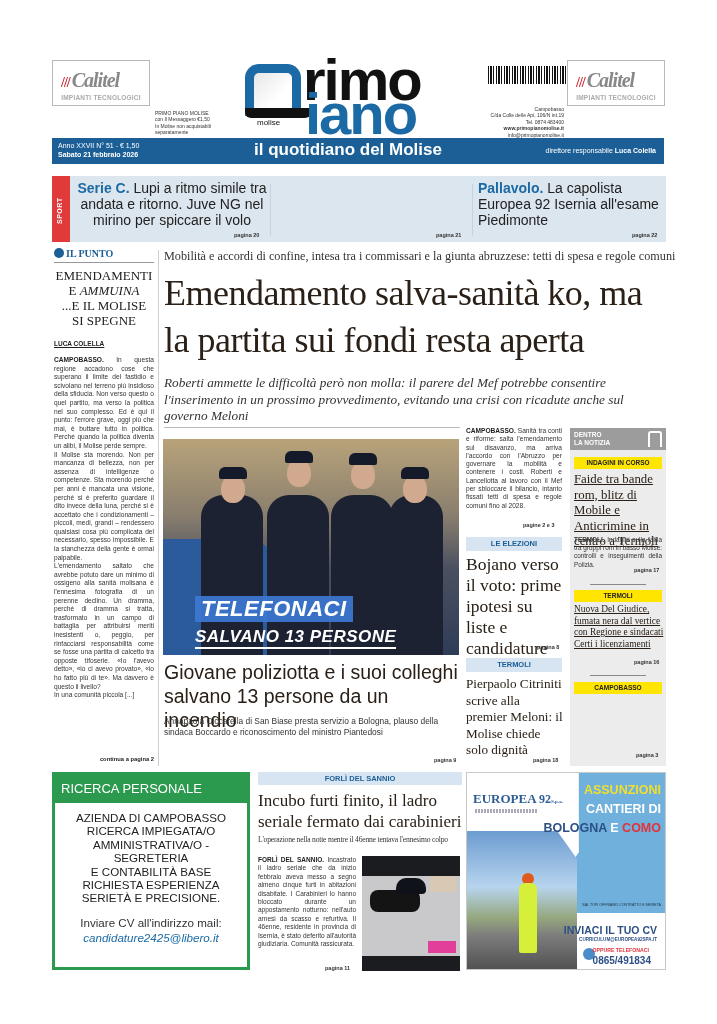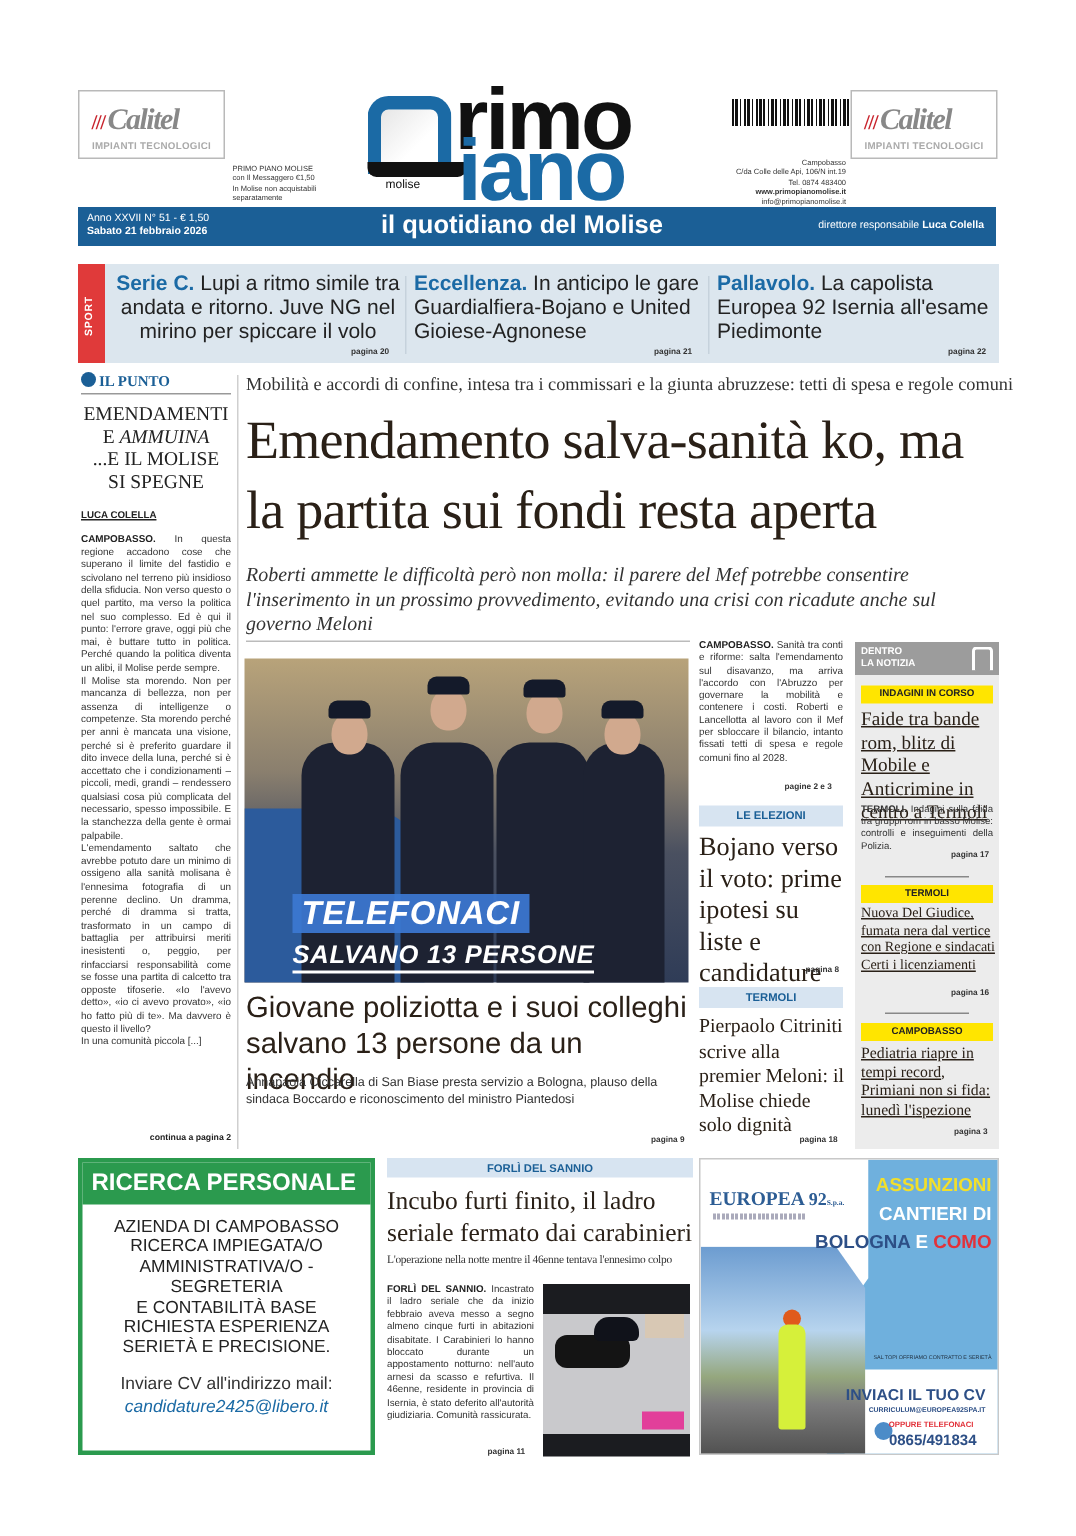--- a/index.html
+++ b/index.html
@@ -182,10 +182,6 @@
   <div class="pg" style="left:182px; top:56px;">pagina 20</div>
   <div class="vsep" style="left:218px;"></div>
 
-  <div class="sport-item" style="left:224px; width:192px;">
-    <span class="kw">Eccellenza.</span>
-    <span>In anticipo le gare Guardialfiera-Bojano e United Gioiese-Agnonese</span>
-  </div>
   <div class="pg" style="left:384px; top:56px;">pagina 21</div>
   <div class="vsep" style="left:420px;"></div>
 

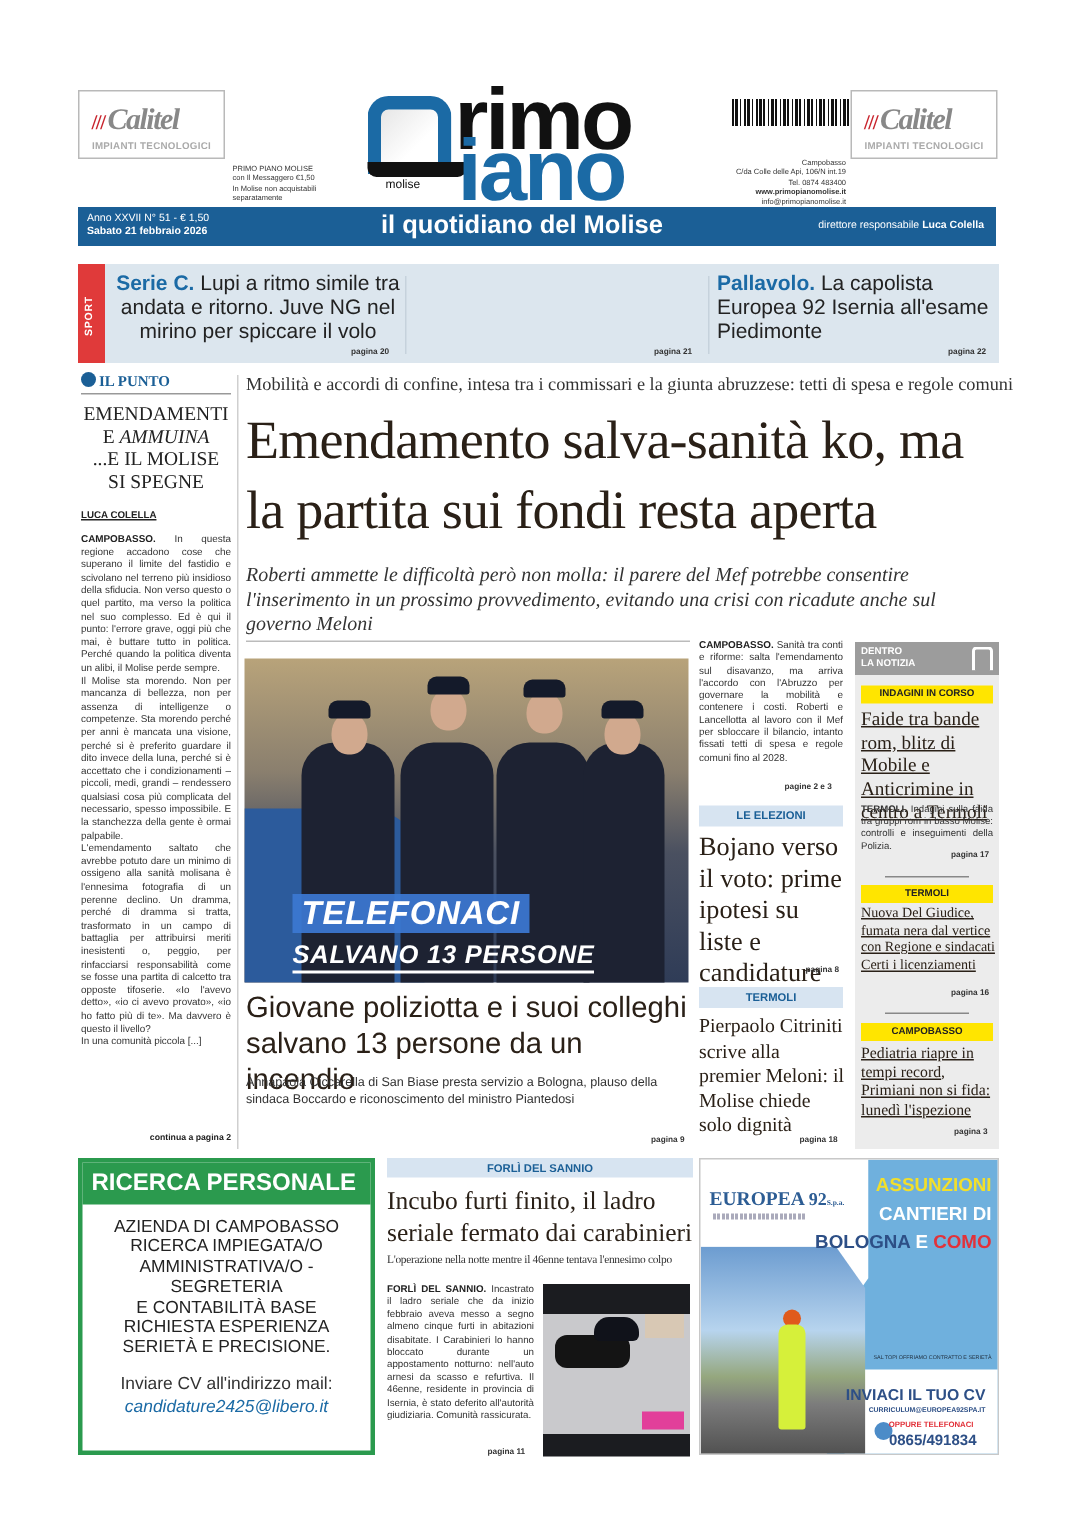--- a/index.html
+++ b/index.html
@@ -274,7 +274,6 @@
   <div class="dn-sep" style="top:247px;"></div>
 
   <div class="yel" style="top:254px;">CAMPOBASSO</div>
-  <div class="dn-head" style="top:269px; font-size:10.5px; line-height:12.5px;">Pediatria riapre in tempi record, Primiani non si fida: lunedì l'ispezione</div>
   <div class="pg" style="left:66px; top:324px;">pagina 3</div>
 </div>
 

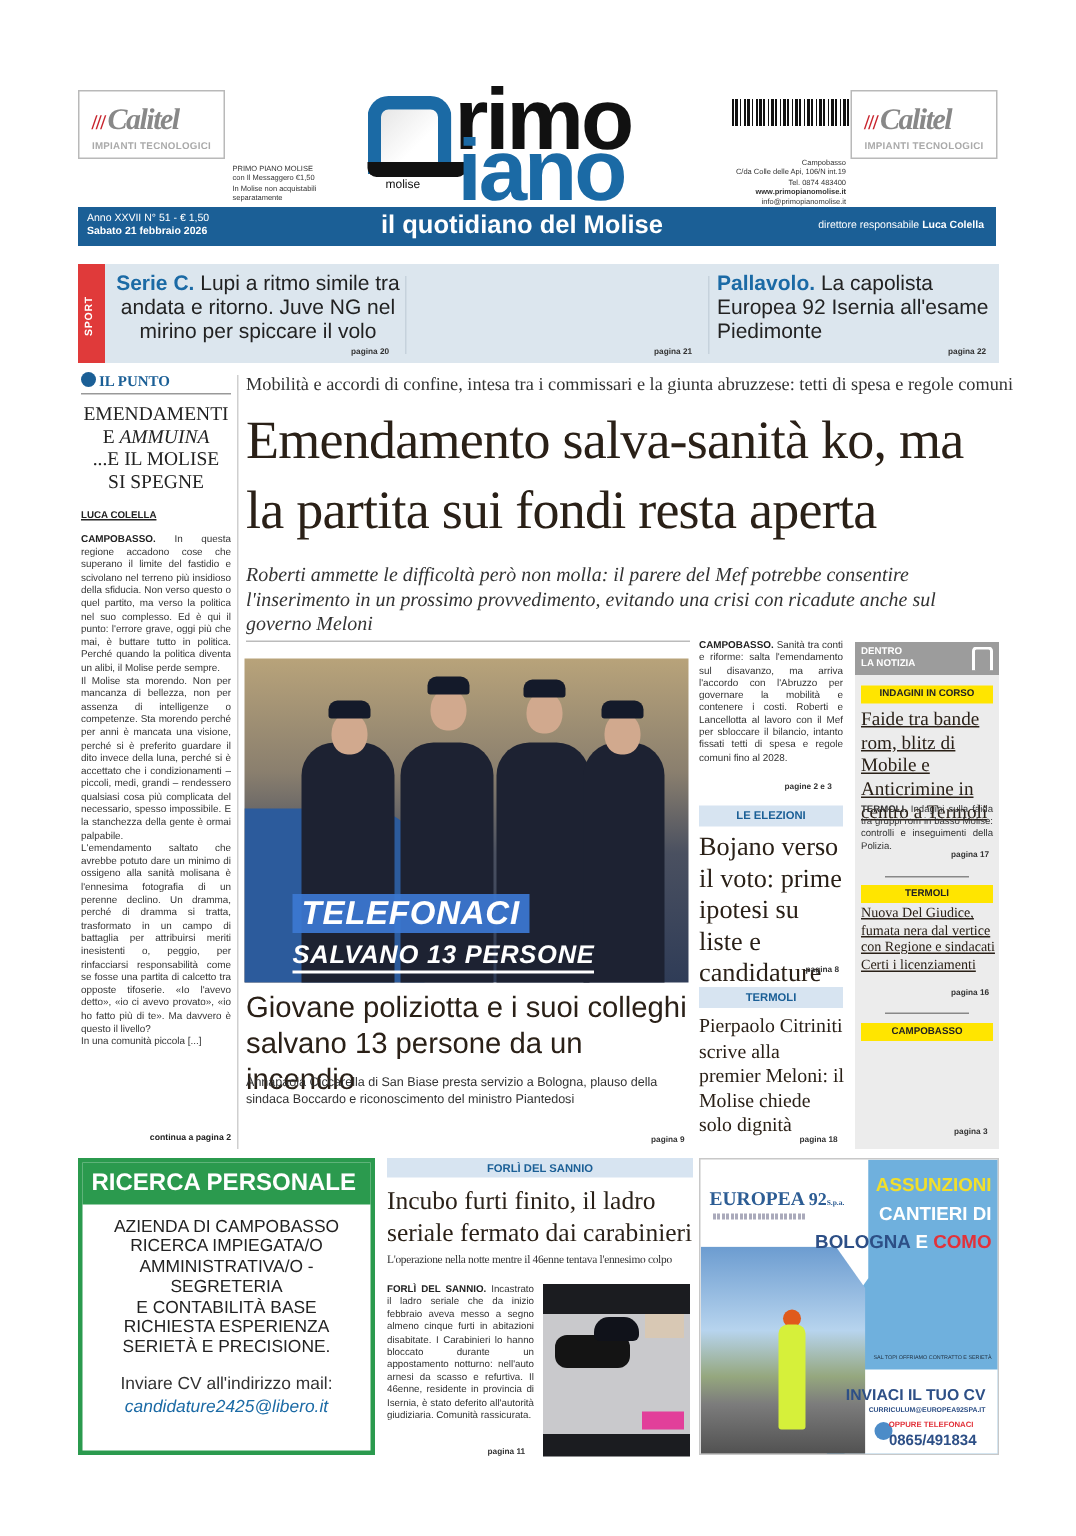--- a/index.html
+++ b/index.html
@@ -82,7 +82,7 @@
 
     
     .ricerca { position: absolute; left: 52px; top: 772px; width: 198px; height: 198px; border: 3px solid #2b9a4e; background: #fff; }
-    .ricerca-head { position: absolute; left: 0; top: 0; width: 192px; height: 28px; background: #2b9a4e; color: #fff; font-weight: bold; font-size: 16px; line-height: 28px; padding-left: 6px; }
+    .ricerca-head { position: absolute; left: 0; top: 0; width: 192px; height: 28px; background: #2b9a4e; color: #fff; font-weight: normal; font-size: 13px; line-height: 28px; padding-left: 6px; }
     .ricerca-body { position: absolute; left: 0; top: 36px; width: 192px; text-align: center; font-size: 11.6px; line-height: 13.4px; color: #222; }
     .ricerca-send { position: absolute; left: 0; top: 140px; width: 192px; text-align: center; font-size: 11.6px; line-height: 15px; color: #333; }
     .ricerca-mail { color: #1b6aa5; font-style: italic; }

